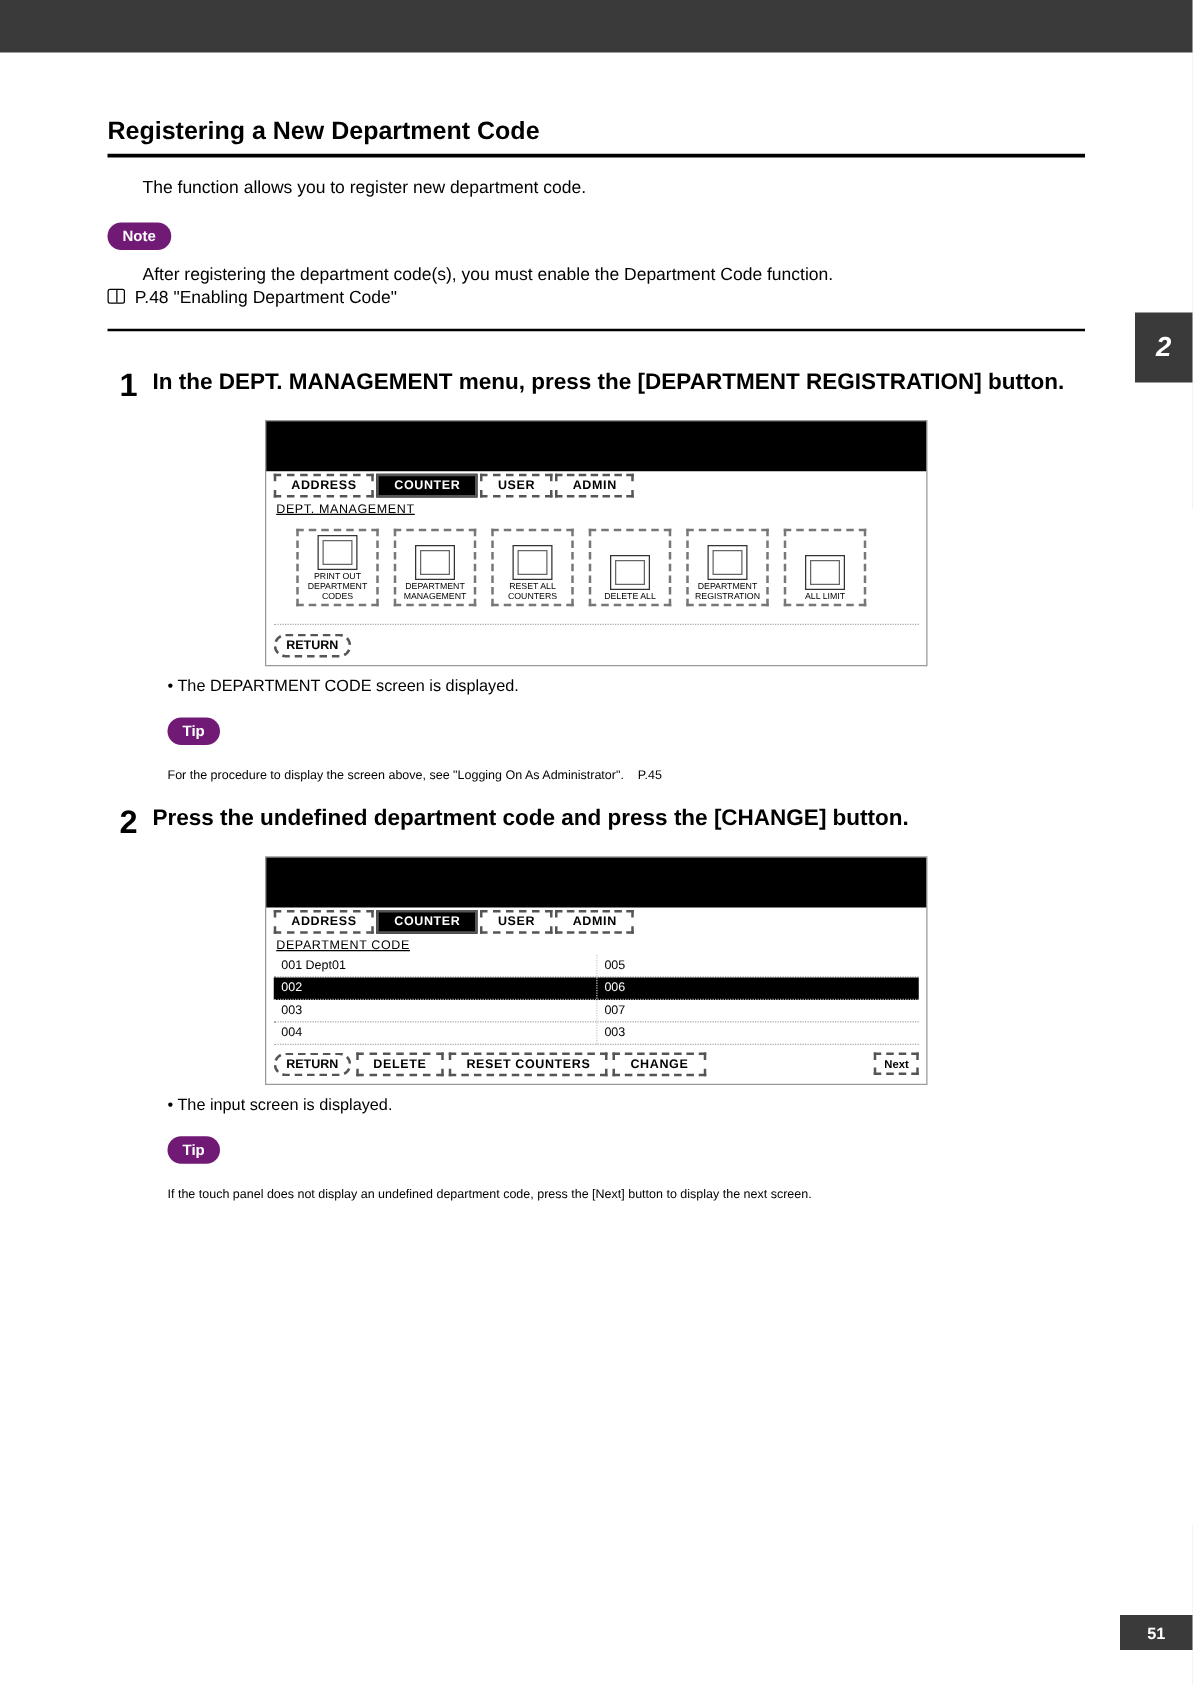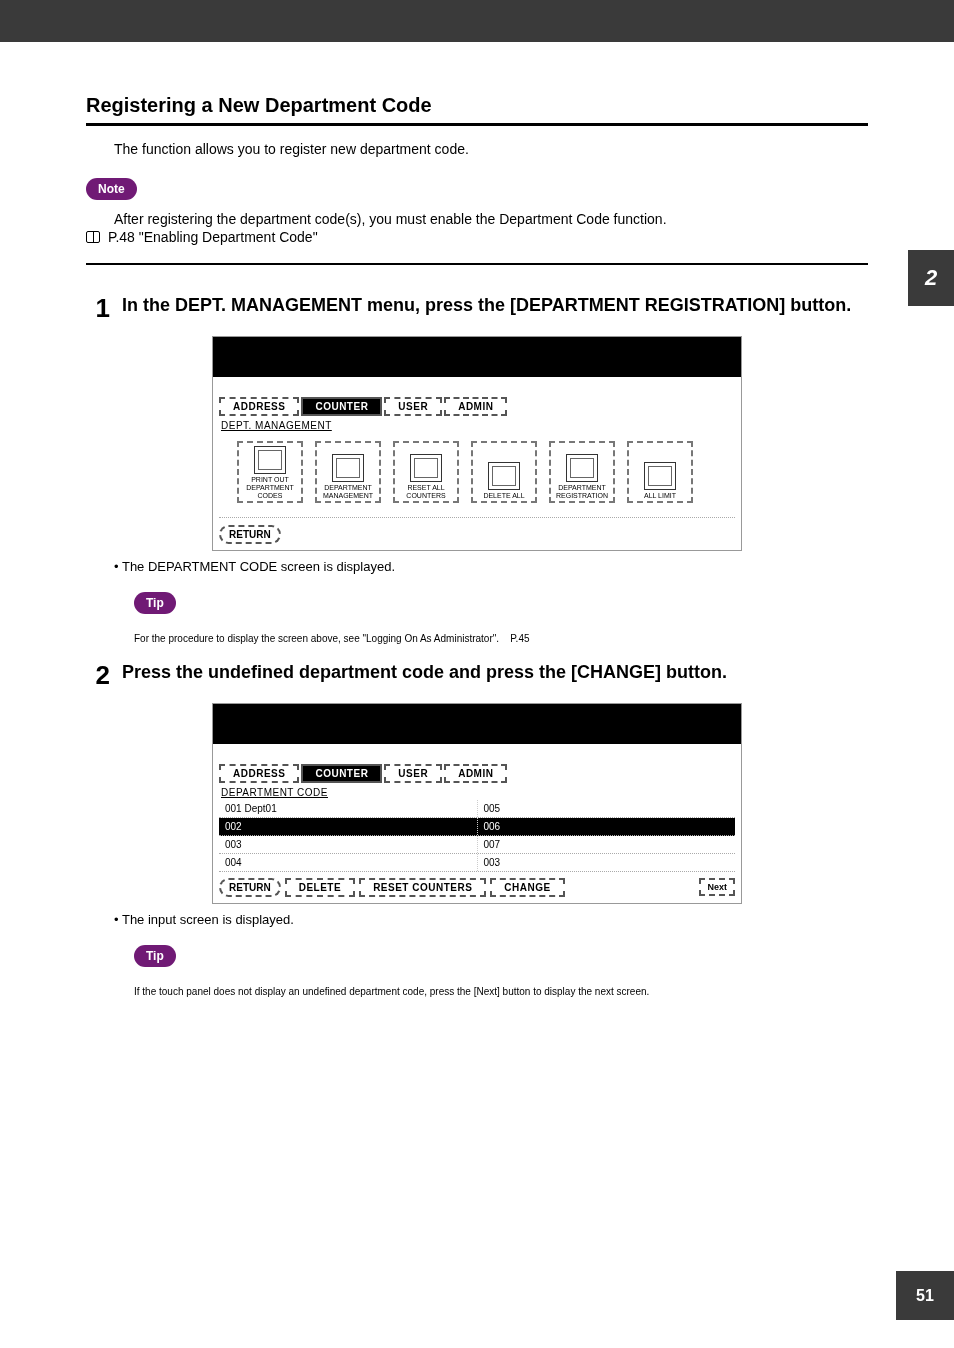--- a/index.html
+++ b/index.html
@@ -25,7 +25,7 @@
 
   .screenshot { width: 530px; margin: 12px auto 0 auto; border: 1px solid #999; background: #fff; }
   .ss-top { height: 40px; background: #000; }
-  .ss-tabs { display: flex; gap: 2px; padding: 20px 6px 0 6px; align-items: center; }
+  .ss-tabs { display: flex; gap: 2px; padding: 2px 6px 0 6px; align-items: center; }
   .ss-tab { border: 2px dashed #555; font-size: 10px; font-weight: bold; padding: 2px 12px; background: #fff; text-align: center; letter-spacing: 0.5px; }
   .ss-tab.active { background: #000; color: #fff; border-style: solid; }
   .ss-label { font-size: 10px; letter-spacing: 0.5px; padding: 4px 8px 2px 8px; text-decoration: underline; }

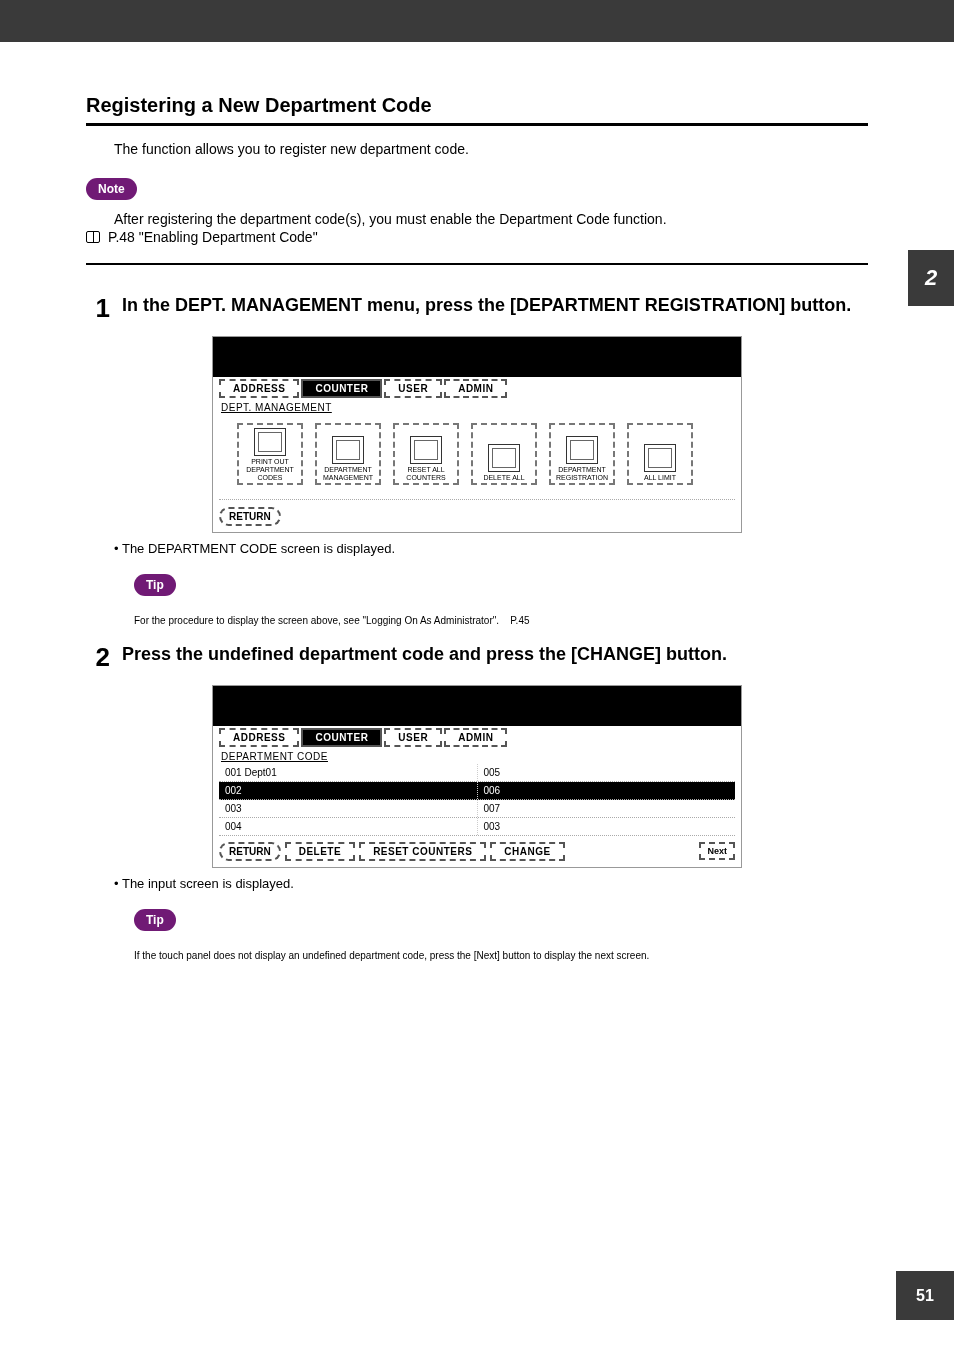--- a/index.html
+++ b/index.html
@@ -20,7 +20,7 @@
   .step-num { font-size: 26px; font-weight: bold; width: 24px; text-align: right; flex-shrink: 0; }
   .step-text { font-size: 18px; font-weight: bold; line-height: 1.35; }
   .sub { margin-left: 48px; }
-  .bullet { font-size: 13px; margin-top: 8px; margin-left: 28px; }
+  .bullet { font-size: 13px; margin-top: 8px; margin-left: 48px; }
   .tip-text { font-size: 10px; margin-top: 8px; margin-left: 48px; line-height: 1.35; }
 
   .screenshot { width: 530px; margin: 12px auto 0 auto; border: 1px solid #999; background: #fff; }

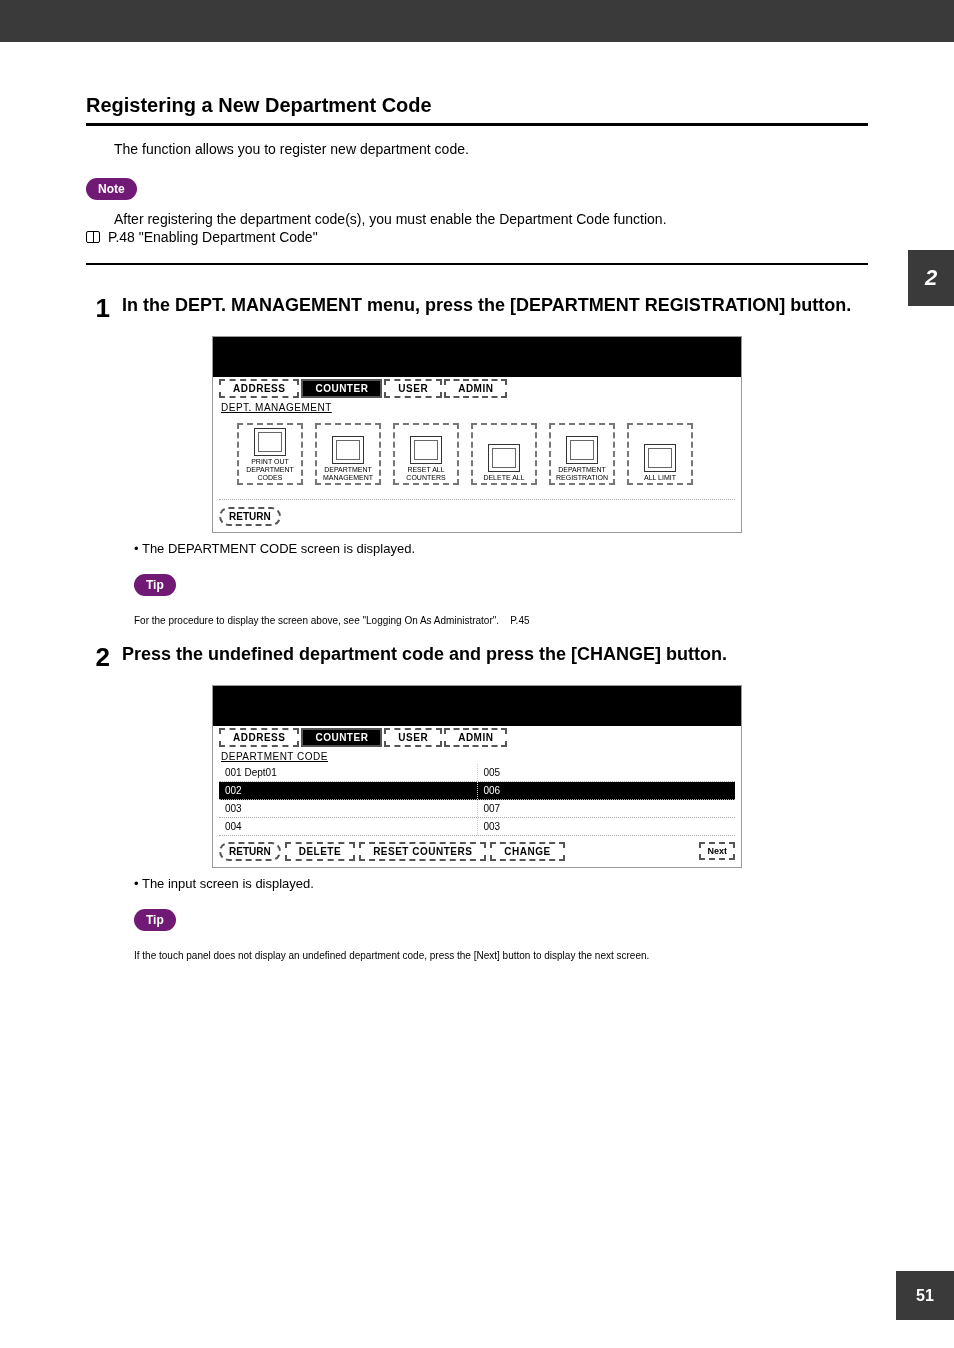--- a/index.html
+++ b/index.html
@@ -47,7 +47,7 @@
   .nextbtn { margin-left: auto; border: 2px dashed #555; font-size: 9px; font-weight: bold; padding: 2px 6px; }
 
   .side-tab { position: absolute; right: 0; top: 250px; width: 46px; height: 56px; background: #3a3a3a; color: #fff; display: flex; align-items: center; justify-content: center; font-size: 22px; font-style: italic; font-weight: bold; }
-  .page-num { position: absolute; right: 0; bottom: 28px; width: 58px; height: 49px; background: #3a3a3a; color: #fff; display: flex; align-items: center; justify-content: center; font-size: 16px; font-weight: bold; }
+  .page-num { position: absolute; right: 0; bottom: 28px; width: 58px; height: 28px; background: #3a3a3a; color: #fff; display: flex; align-items: center; justify-content: center; font-size: 13px; font-weight: bold; }
 </style>
 </head>
 <body>

